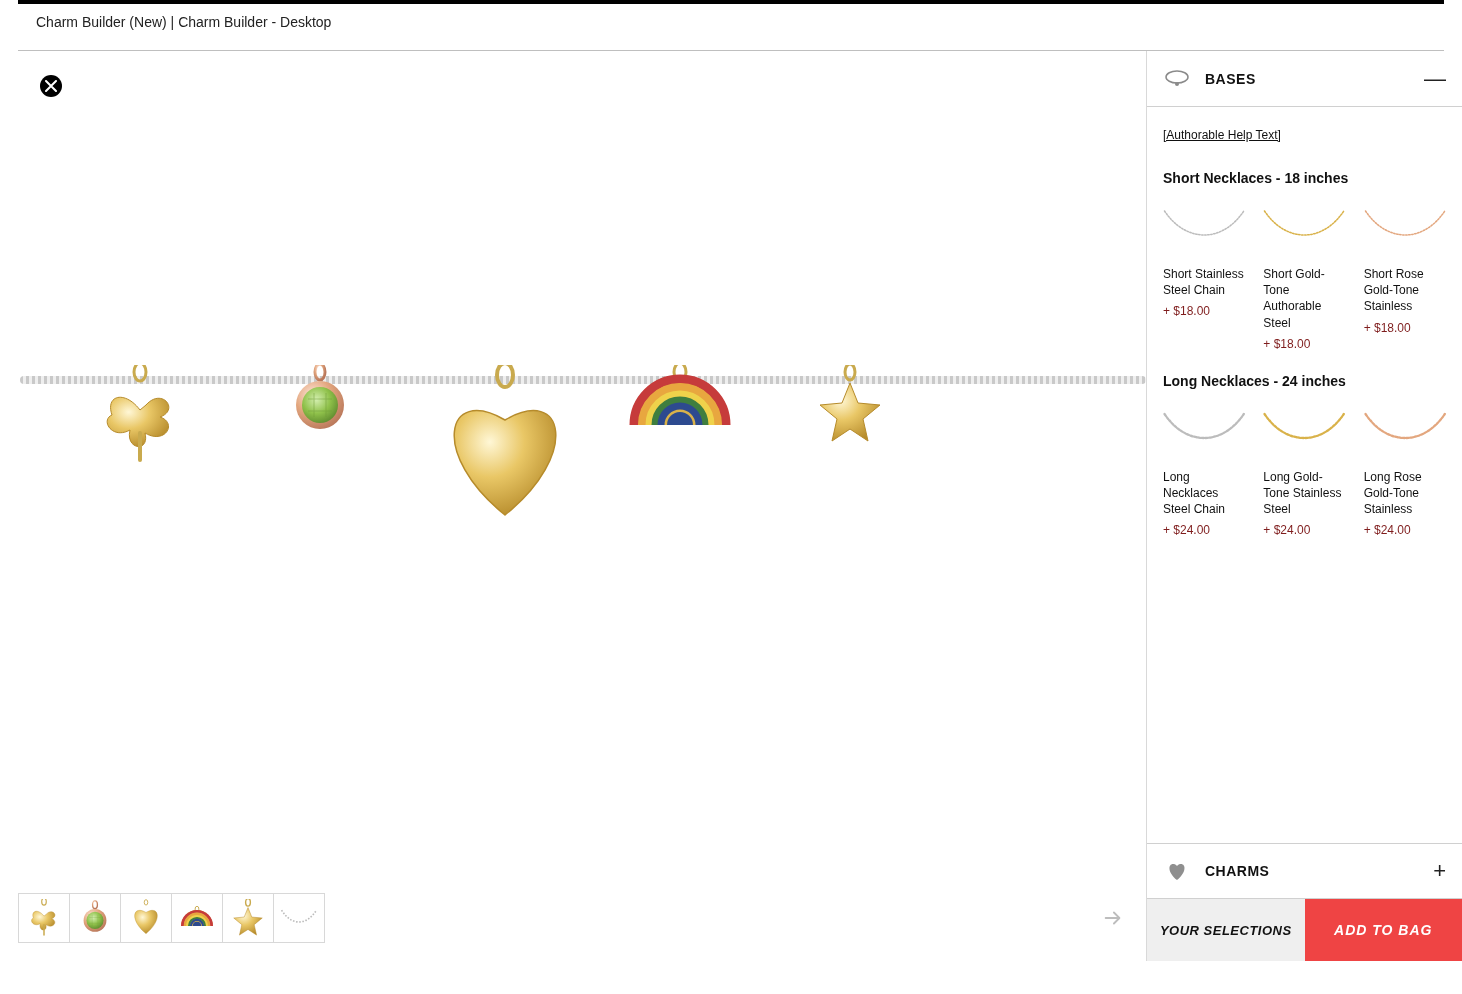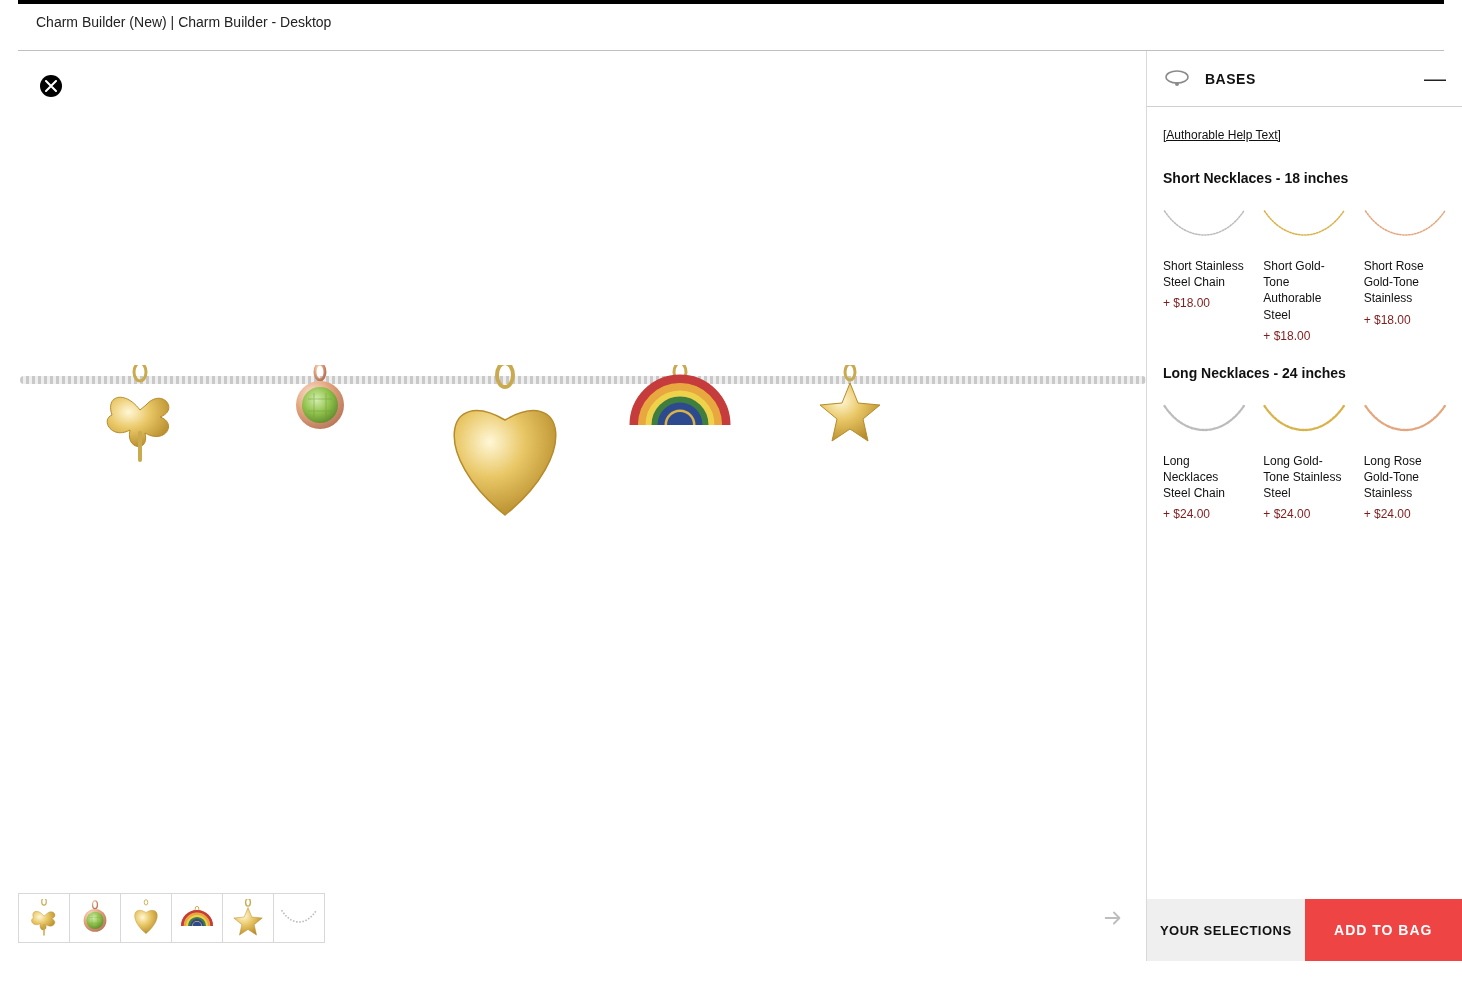--- a/index.html
+++ b/index.html
@@ -45,7 +45,7 @@
   .base-card { width: 108px; font-size: 12px; cursor:pointer; }
   .base-img { width: 100%; height: 54px; display:flex; align-items:flex-start; justify-content:center; }
   .base-img svg { width: 100%; height: 54px; }
-  .base-name { margin-top: 4px; line-height: 1.35; }
+  .base-name { margin-top: 12px; line-height: 1.35; }
   .base-price { margin-top: 6px; font-size: 12px; color:#7f1d1d; }
 
   .charms-acc { border-top: 1px solid #d0d0d0; }

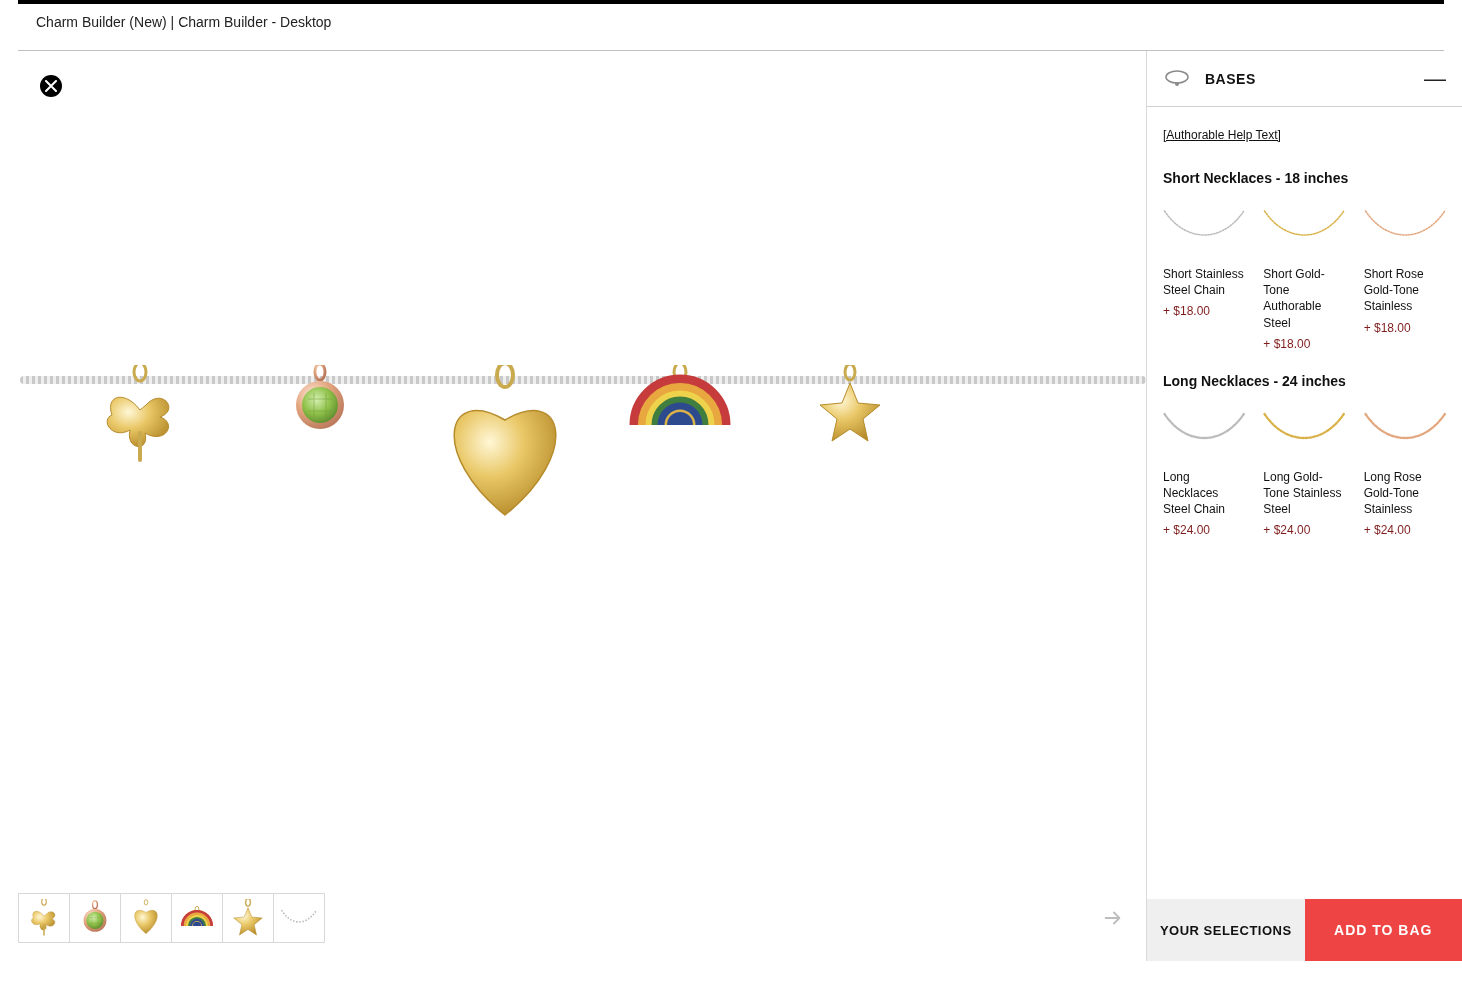--- a/index.html
+++ b/index.html
@@ -282,6 +282,15 @@
           </div>
       </div>
 
+      <div class="accordion-hdr charms-acc">
+        <span class="acc-icon acc-icon-charms">
+          <svg viewBox="0 0 24 22" width="24" height="22">
+              <path d="M12 20 C2 12,3 3,9 4 C11 4.4,12 6,12 6 C12 6,13 4.4,15 4 C21 3,22 12,12 20 Z" fill="#8f8f8f"></path>
+            </svg>
+        </span>
+        <span class="acc-title">CHARMS</span>
+        <span class="acc-toggle">+</span>
+      </div>
 
       <div class="bottom-bar">
         <div class="sel">

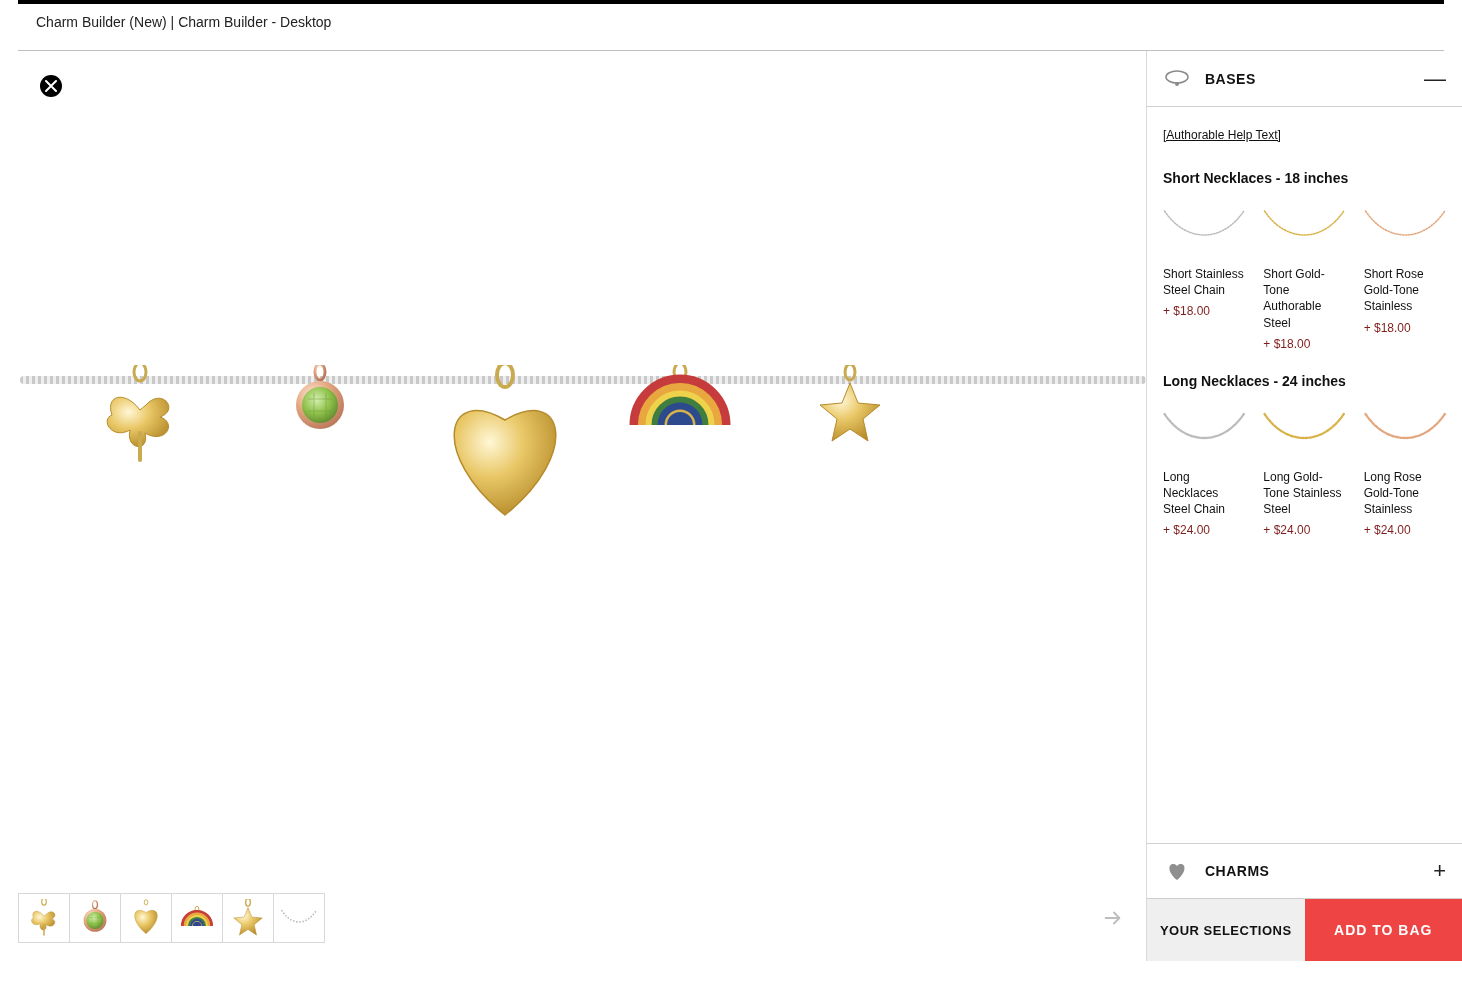--- a/index.html
+++ b/index.html
@@ -50,7 +50,7 @@
 
   .charms-acc { border-top: 1px solid #d0d0d0; }
 
-  .bottom-bar { height: 62px; display:flex; }
+  .bottom-bar { height: 62px; display:flex;font-style:italic; }
   .bottom-bar .sel { flex:1; background:#efefef; display:flex; align-items:center; justify-content:center; font-size: 13px; font-weight:600; letter-spacing:0.5px; cursor:pointer; }
   .bottom-bar .addbag { flex:1; background:#ef4444; color:#fff; display:flex; align-items:center; justify-content:center; font-size: 14px; font-weight:700; letter-spacing:1px; cursor:pointer; }
 

